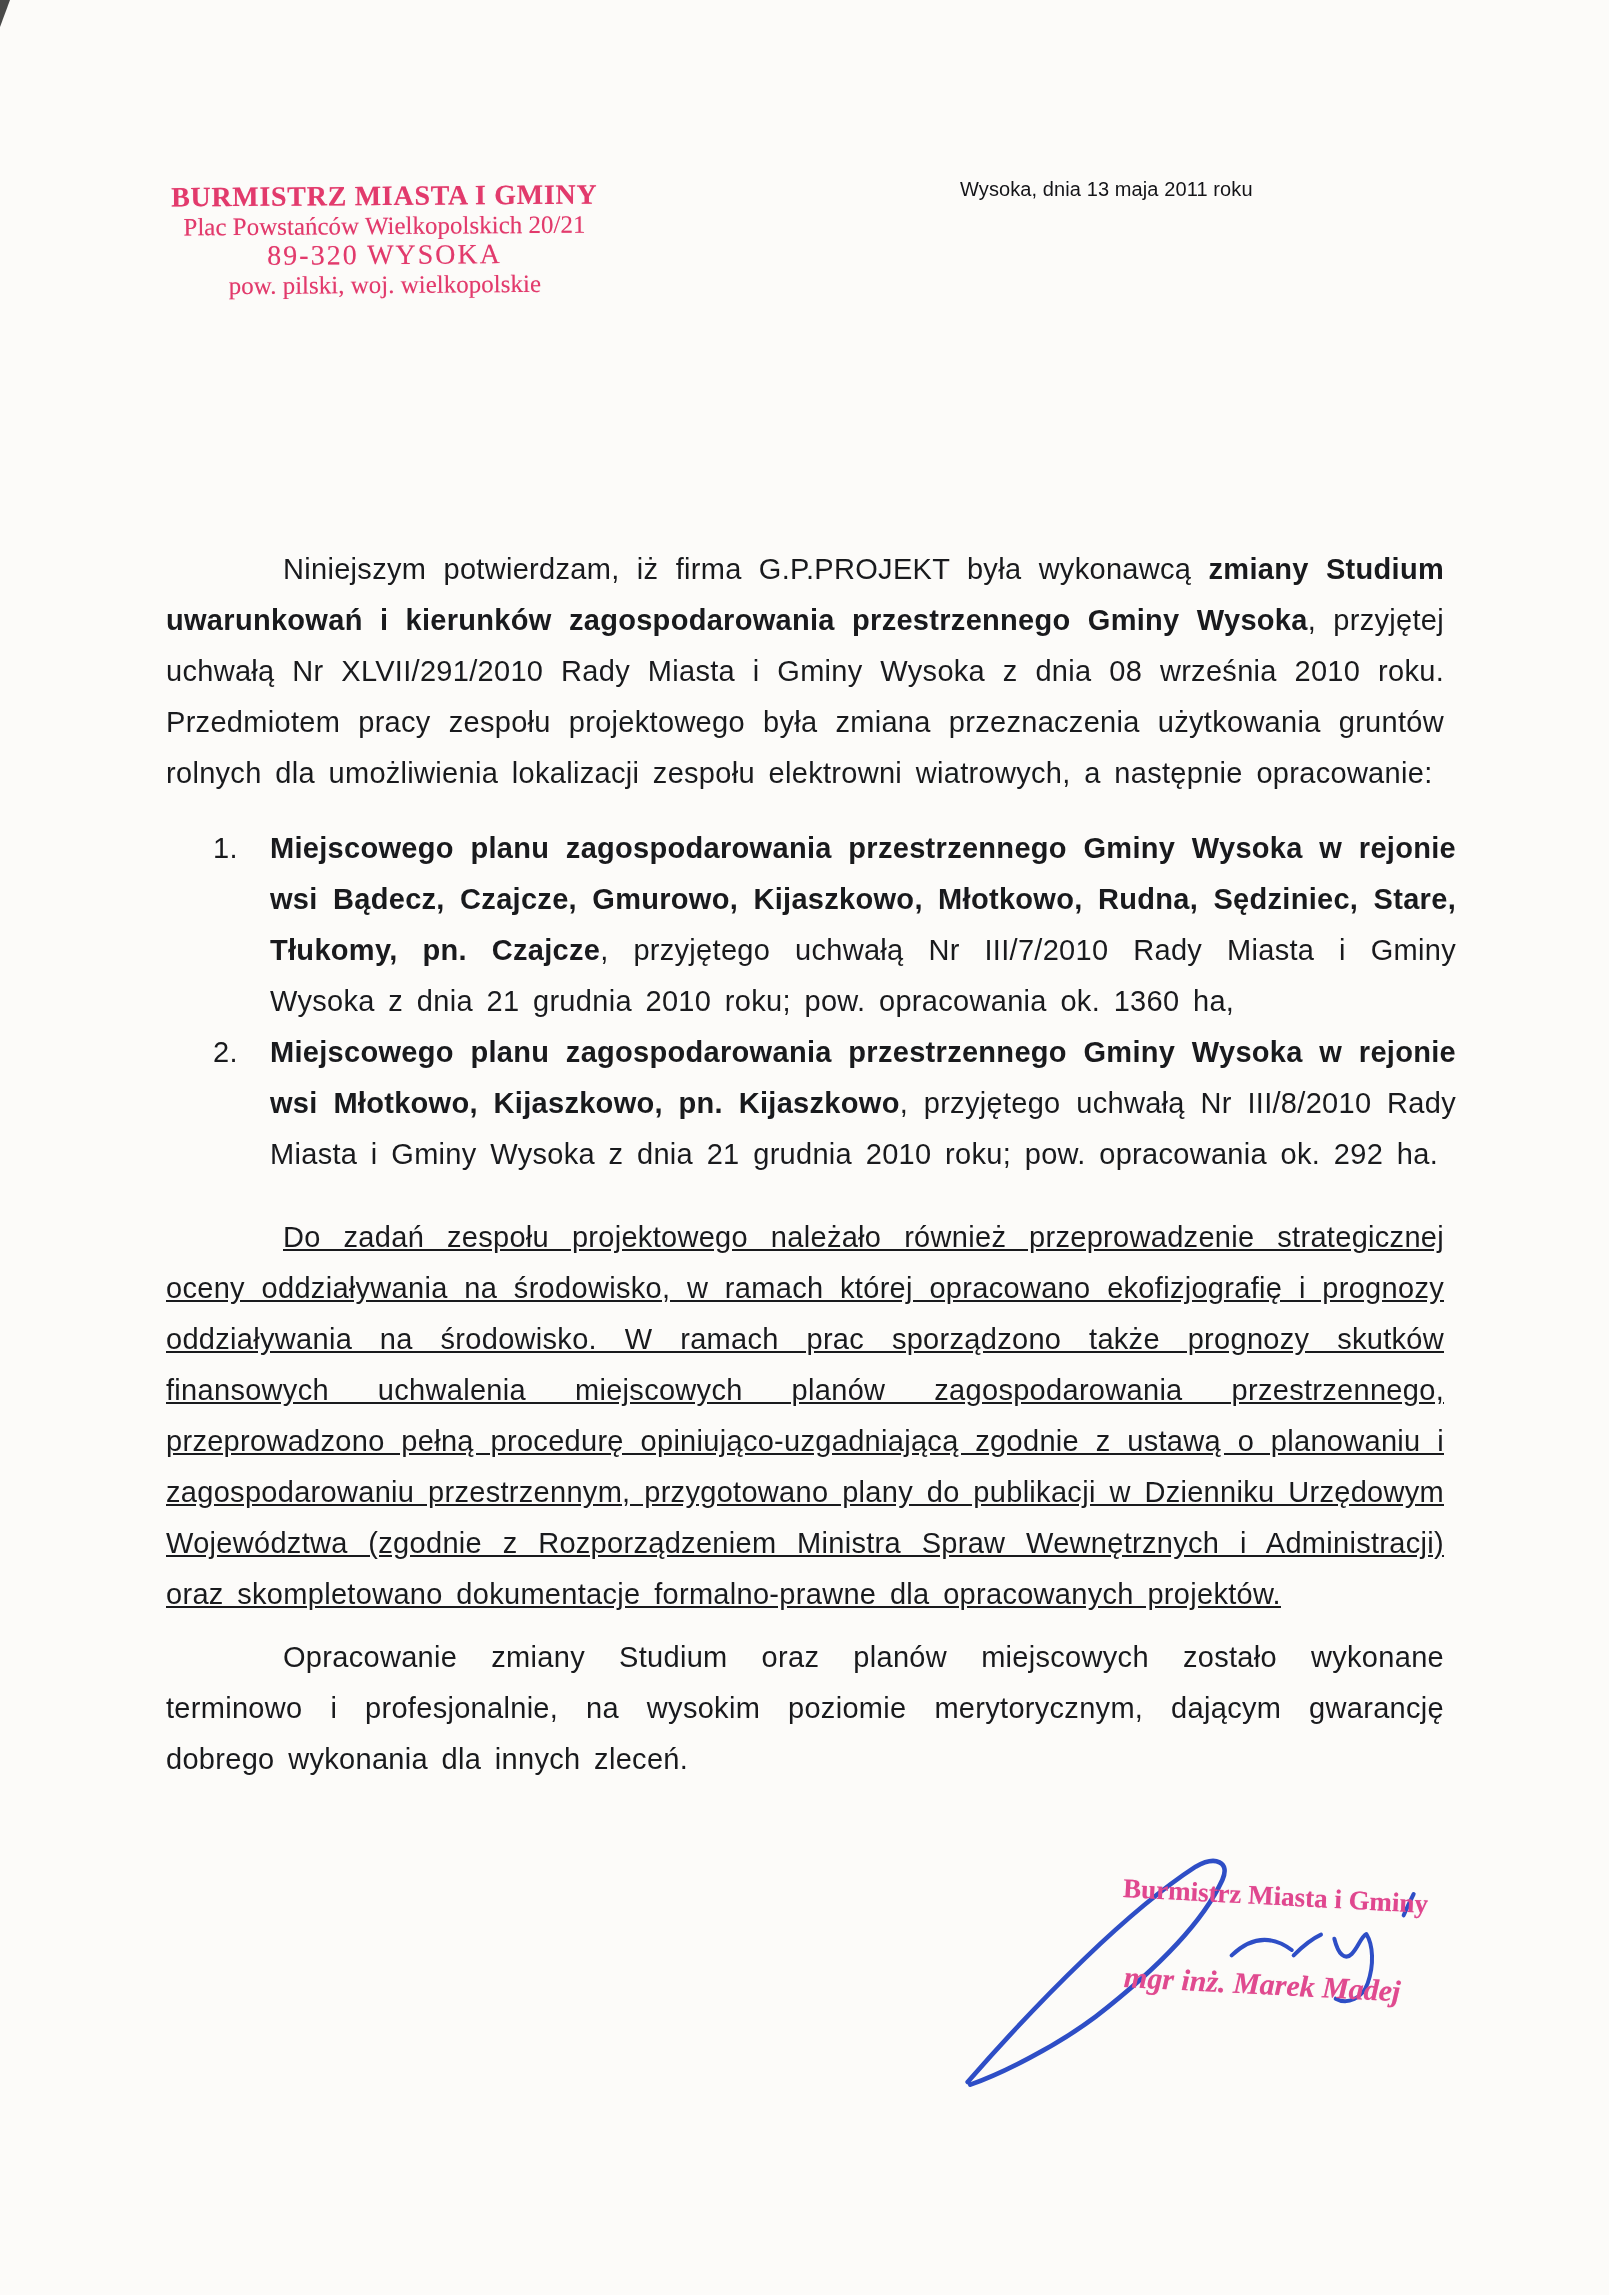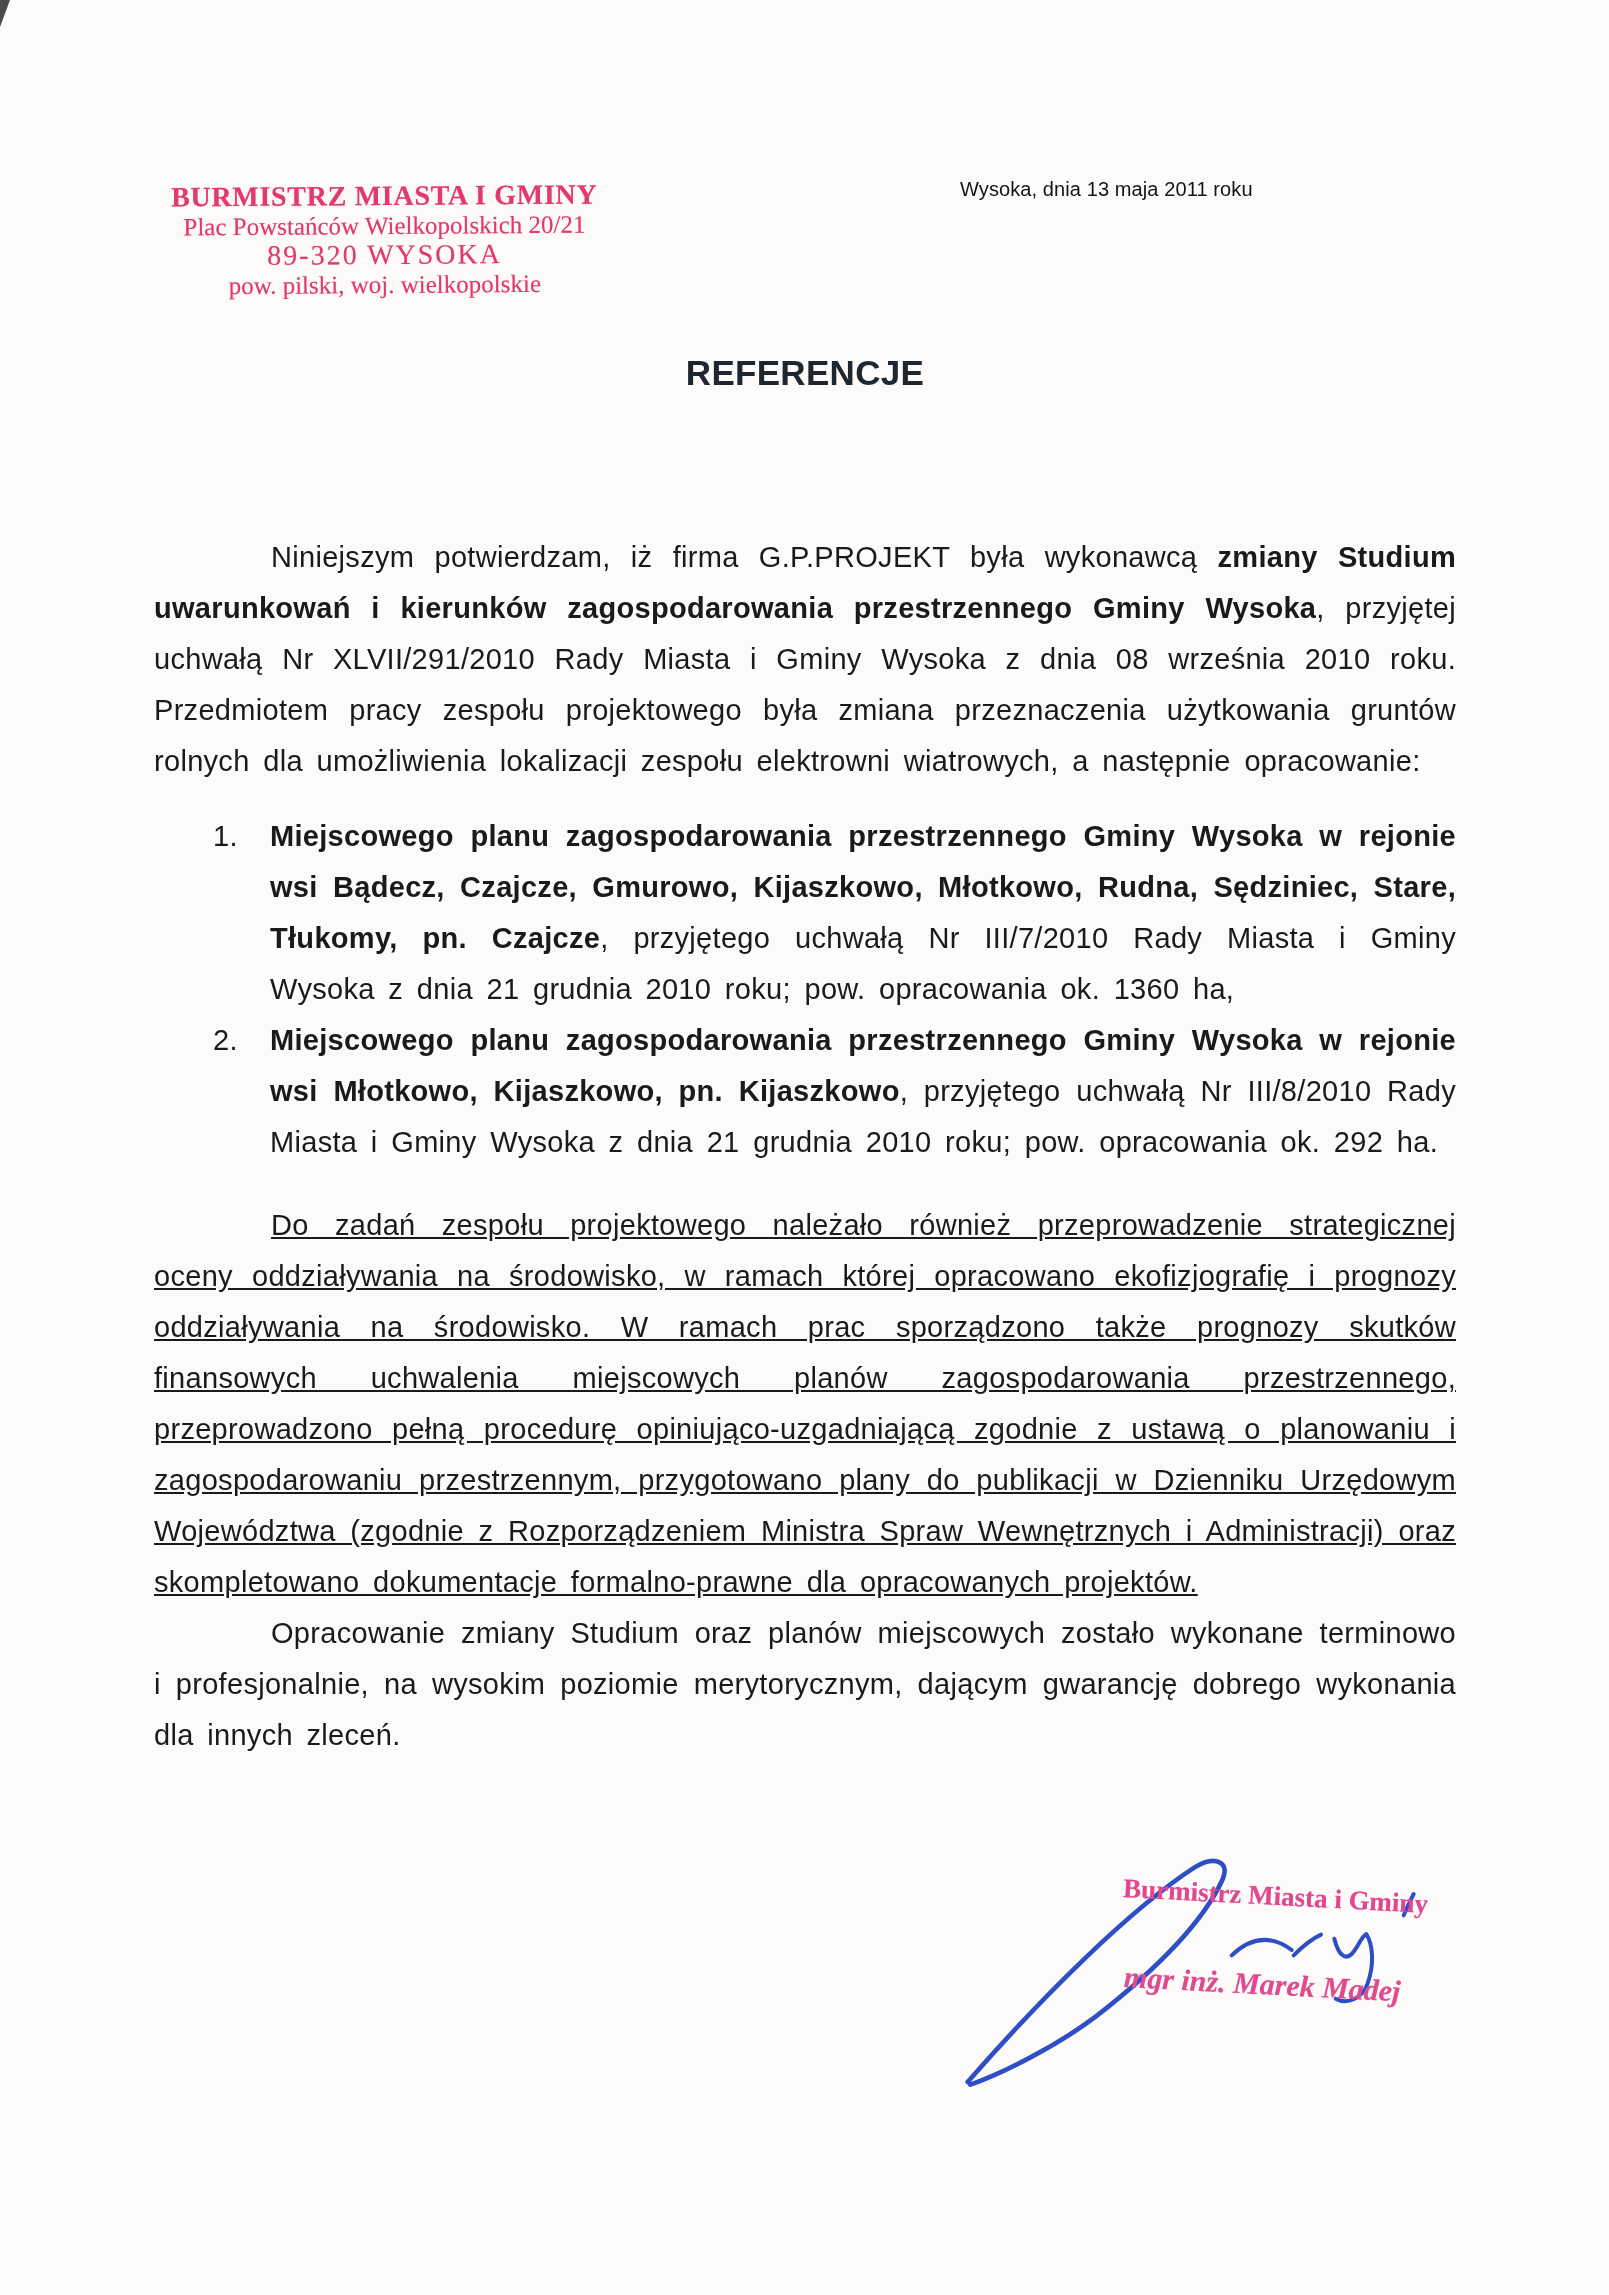--- a/index.html
+++ b/index.html
@@ -103,7 +103,6 @@
 
   <div class="dateline">Wysoka, dnia 13 maja 2011 roku</div>
 
-  <div class="doc-title">REFERENCJE</div>
 
   <div class="content">
     <p class="para"><span>Niniejszym potwierdzam, iż firma G.P.PROJEKT była wykonawcą </span><span class="b">zmiany Studium uwarunkowań i kierunków zagospodarowania przestrzennego Gminy Wysoka</span><span>, przyjętej uchwałą Nr XLVII/291/2010 Rady Miasta i Gminy Wysoka z dnia 08 września 2010 roku. Przedmiotem pracy zespołu projektowego była zmiana przeznaczenia użytkowania gruntów rolnych dla umożliwienia lokalizacji zespołu elektrowni wiatrowych, a następnie opracowanie:</span></p>

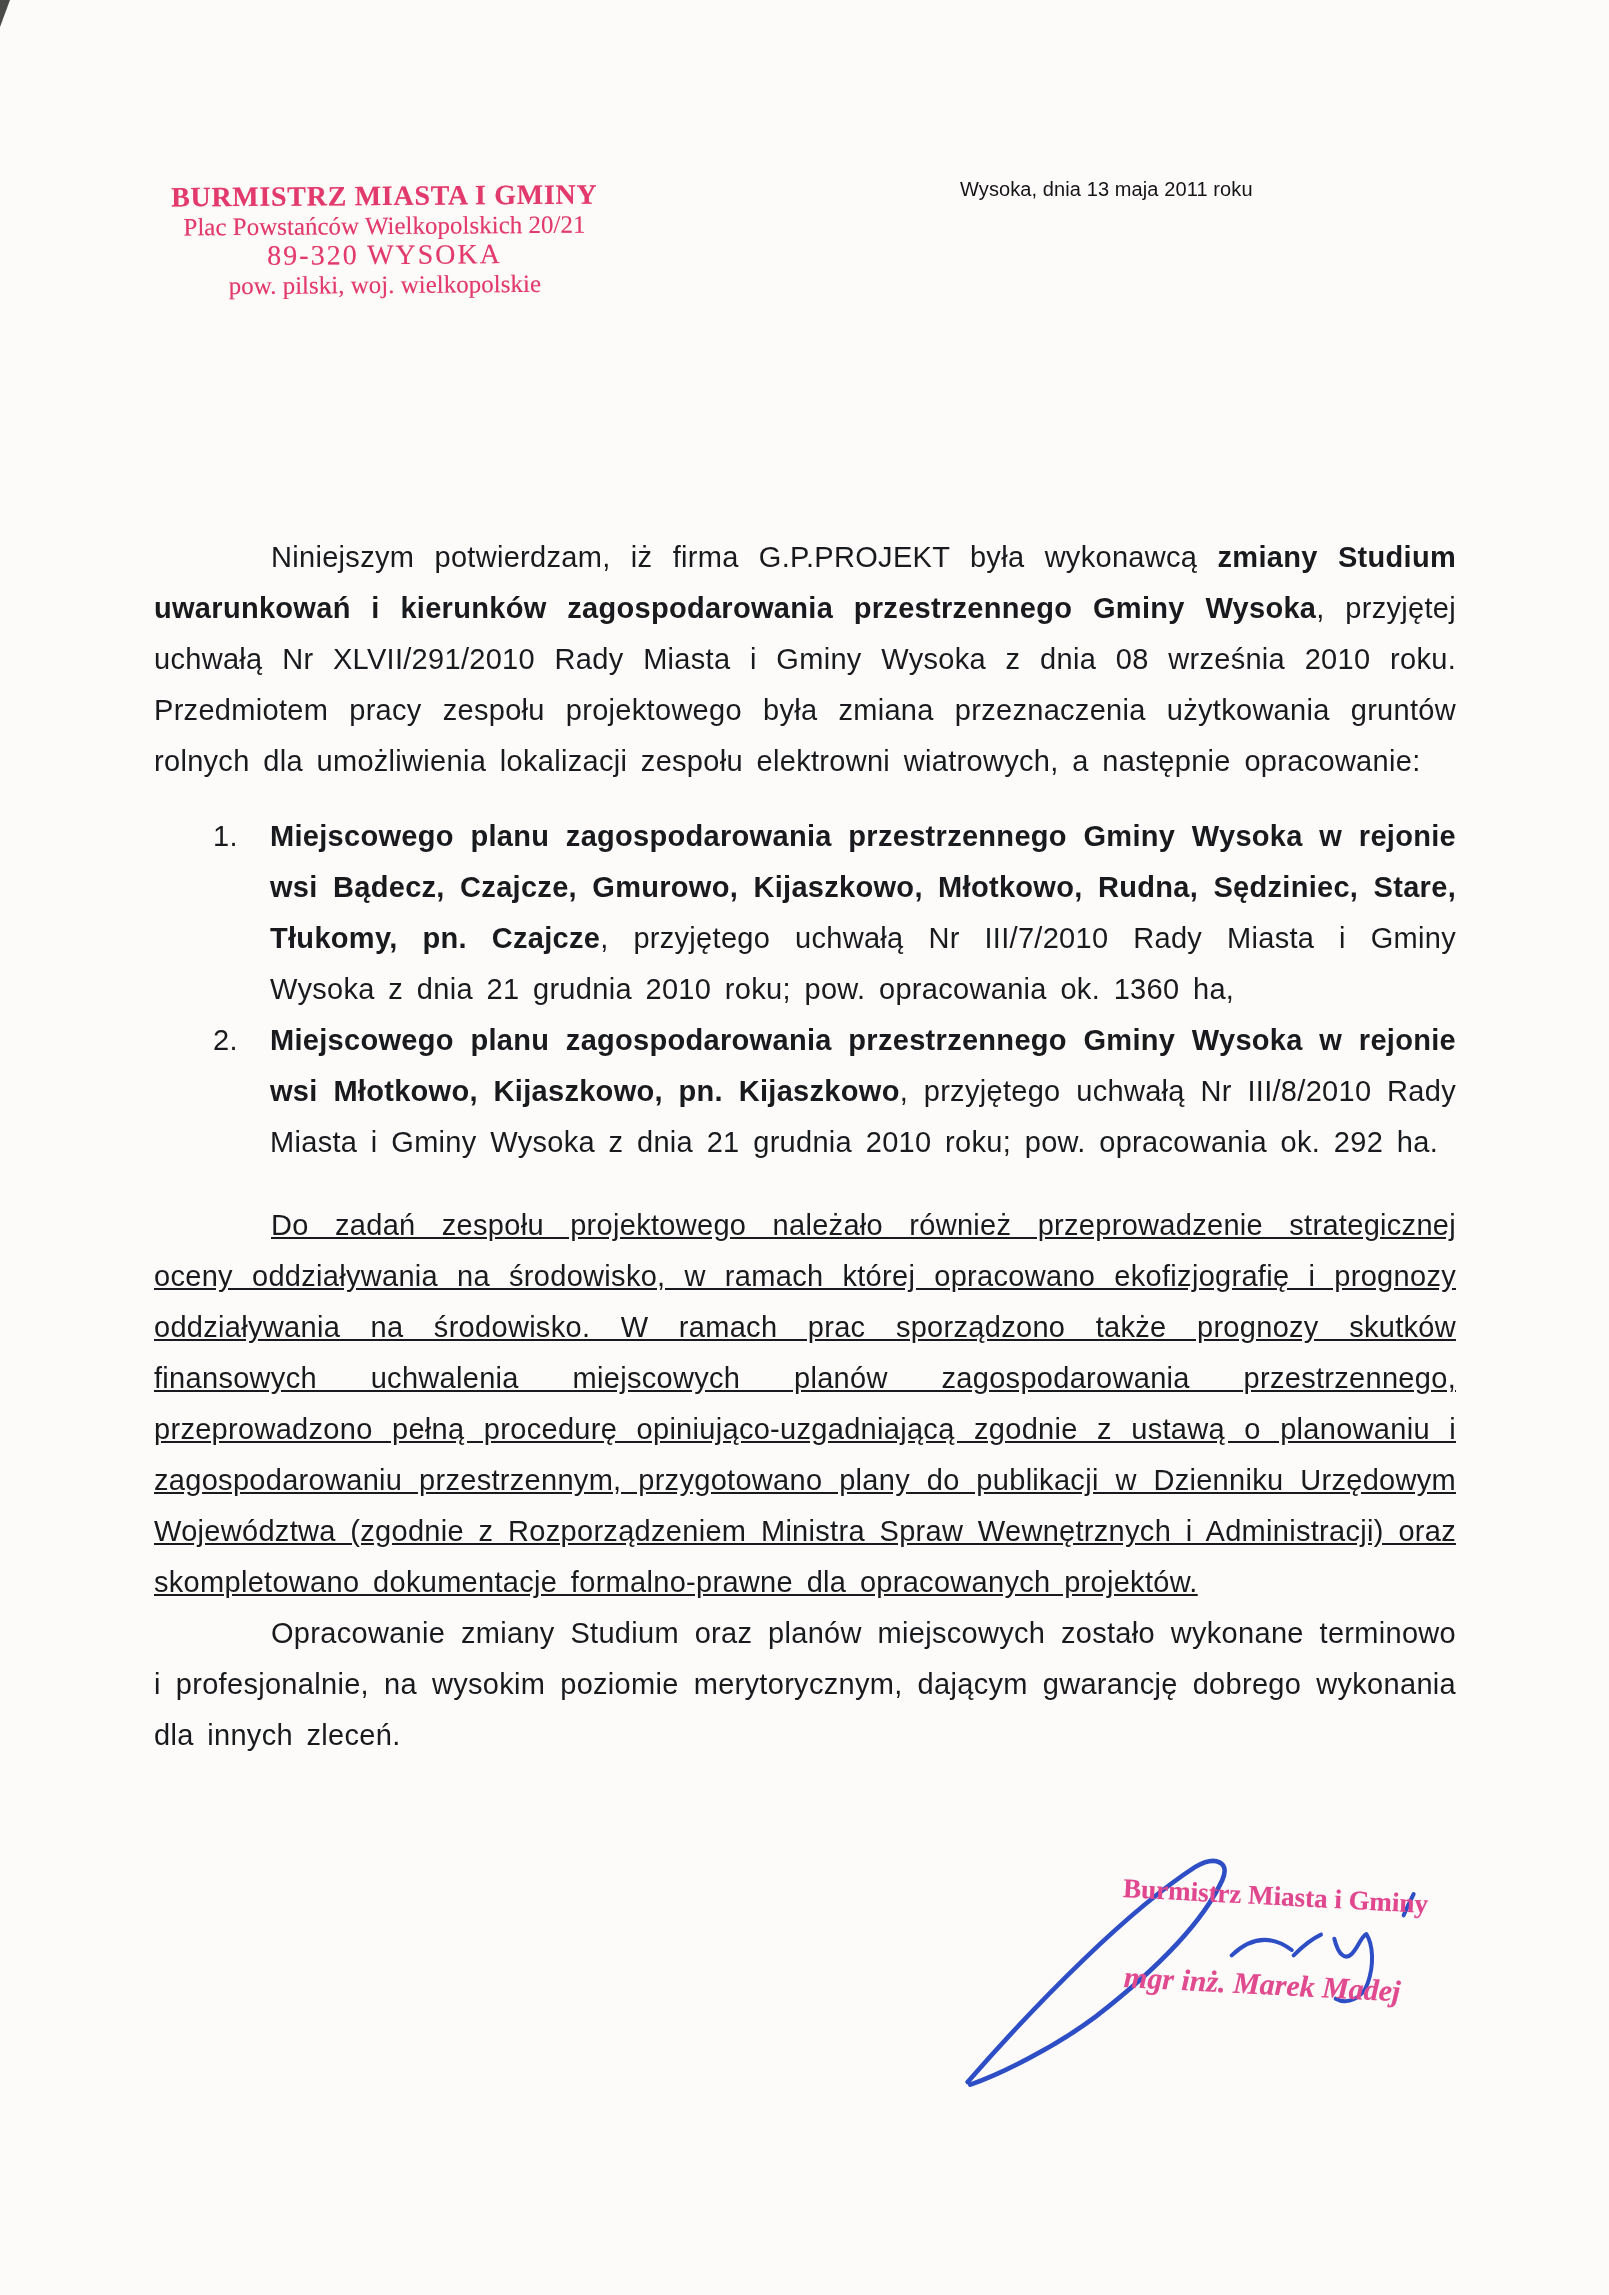--- a/index.html
+++ b/index.html
@@ -57,7 +57,7 @@
     word-spacing:5.3px;letter-spacing:0.3px;
     color:#191a1d;
   }
-  .para{margin:0;text-indent:117px;}
+  .para{margin:12px;text-indent:117px;}
   .para.p2{margin-top:32px;text-decoration:underline;}
   .b{font-weight:700;}
   .olist{margin:24px 0 32px 59px;}

